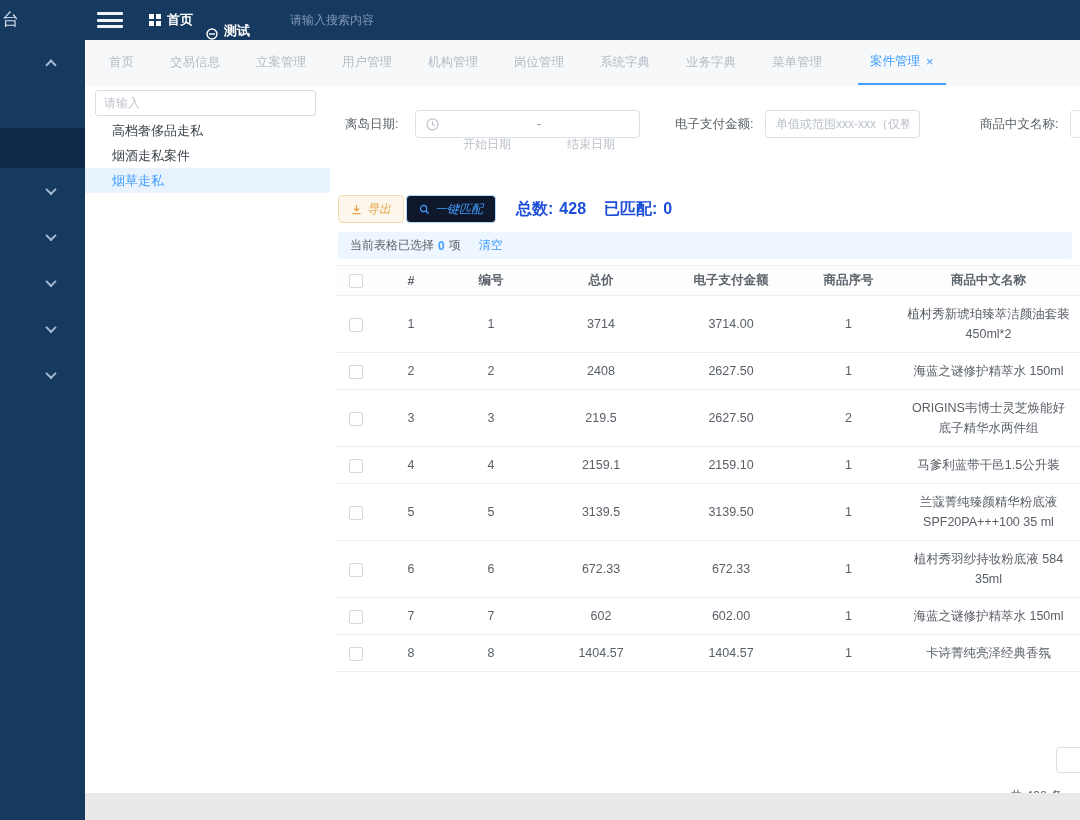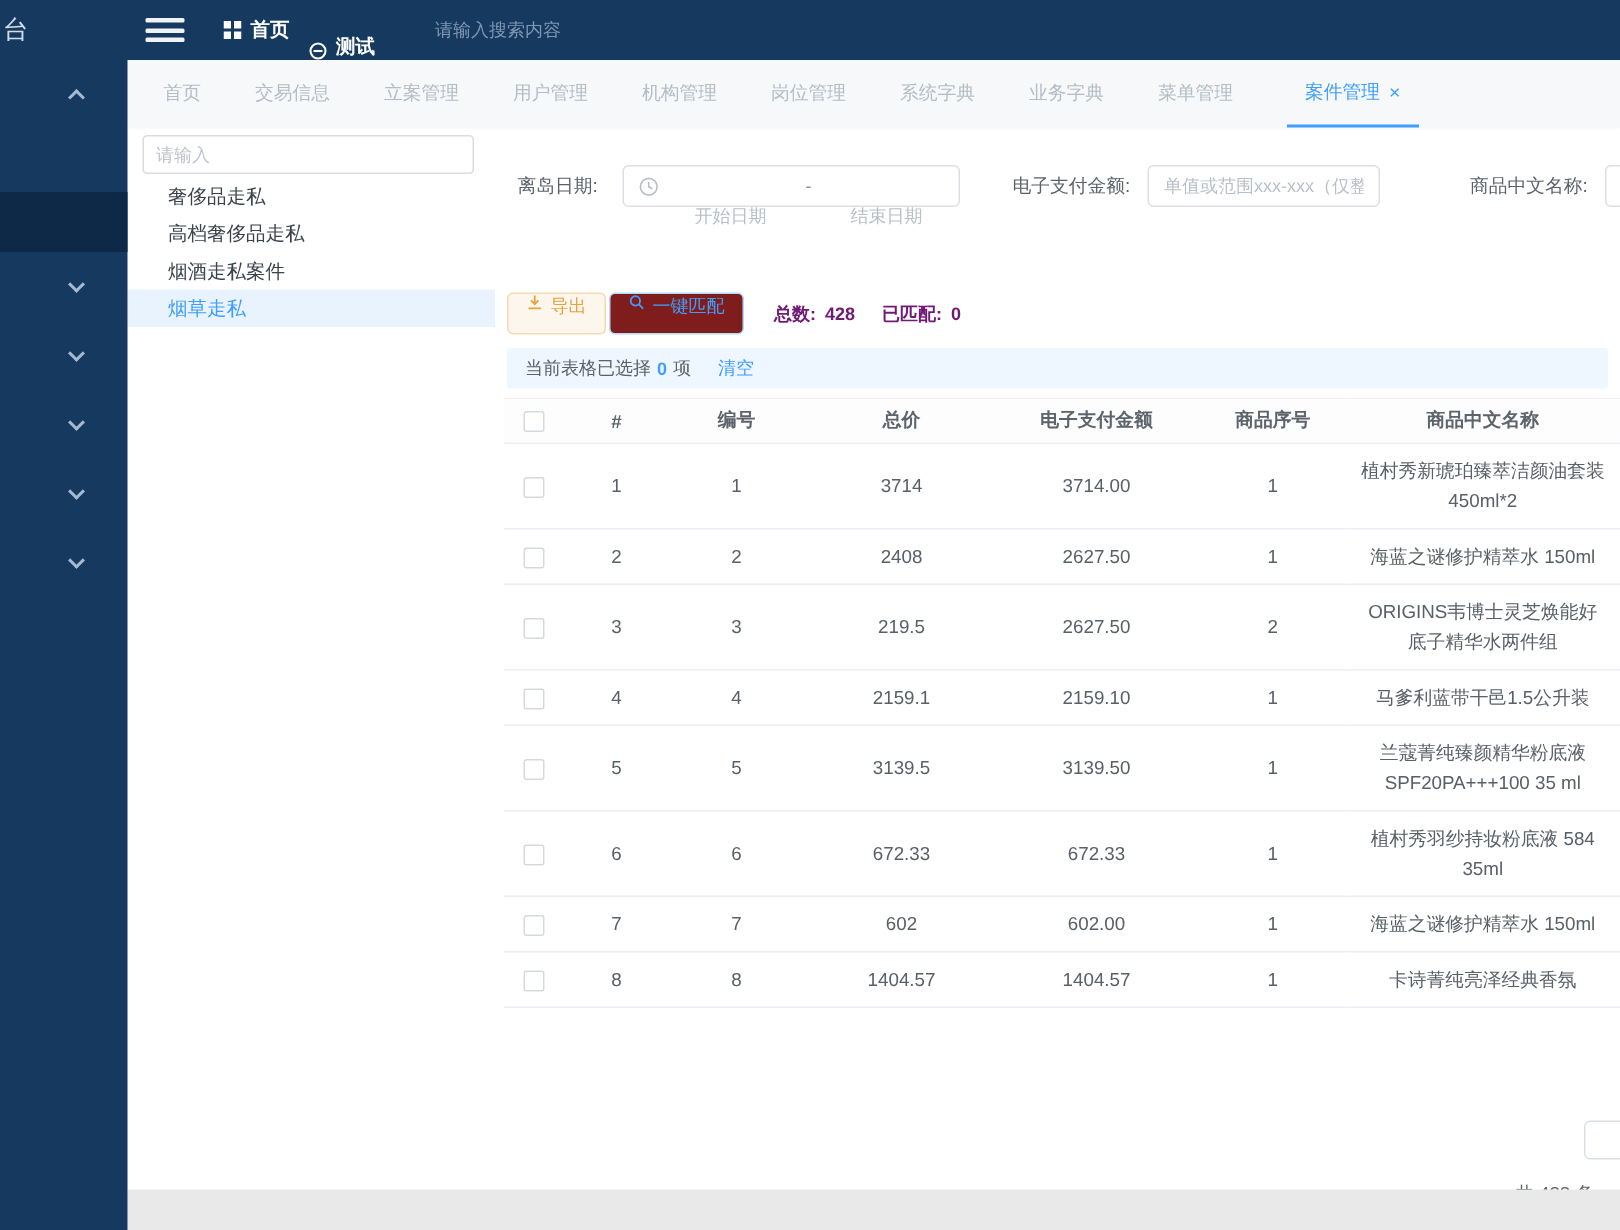--- a/index.html
+++ b/index.html
@@ -196,7 +196,6 @@
 <section class="tree">
   <input class="tree-search" placeholder="请输入" style="">
   <ul class="tree-list" id="treelist">
-      <li class="tree-item">奢侈品走私</li>
       <li class="tree-item">高档奢侈品走私</li>
       <li class="tree-item">烟酒走私案件</li>
       <li class="tree-item active">烟草走私</li>

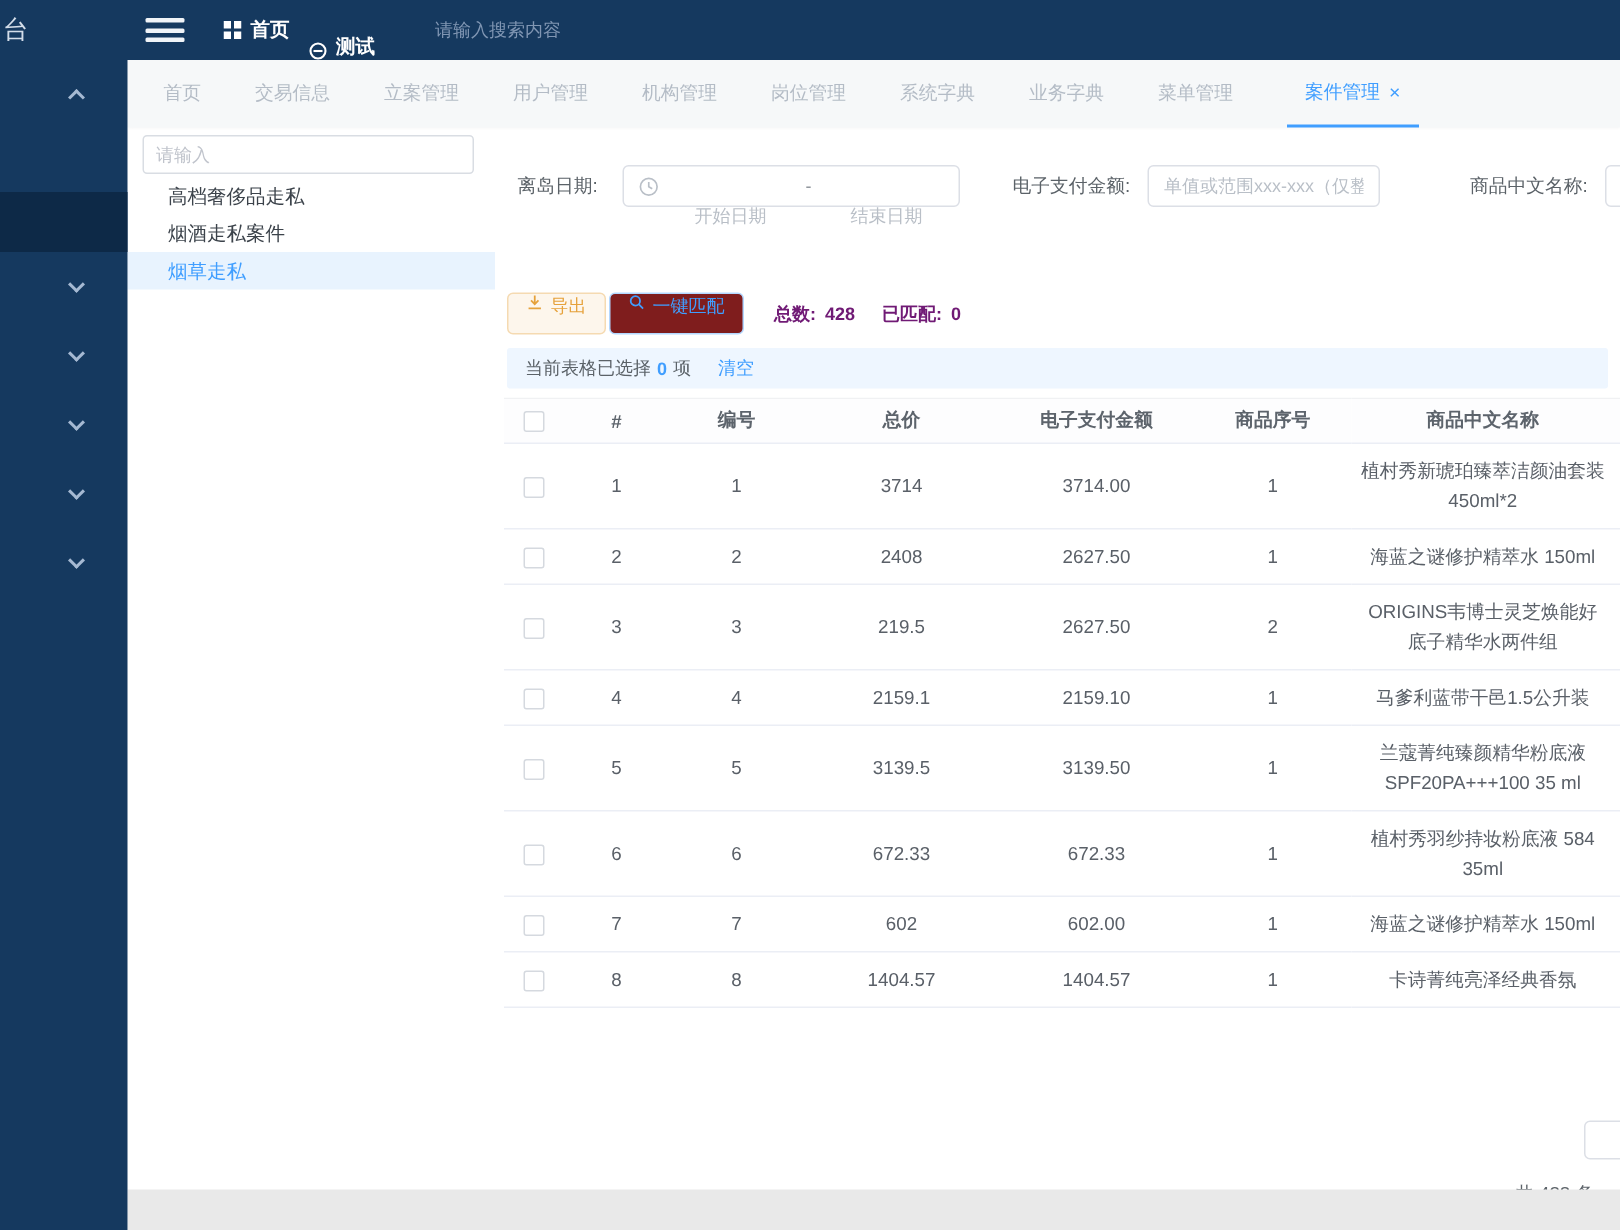--- a/index.html
+++ b/index.html
@@ -72,7 +72,7 @@
   .name-input { left:740px; width:100px; }
 
   .btn { position:absolute; top:110px; height:28px; border-radius:4px; font-size:12px;
-    display:flex; align-items:flex-start; gap:5px; padding:0 12px; cursor:pointer; }
+    display:flex; align-items:center; gap:5px; padding:0 12px; cursor:pointer;font-style:italic; }
   .btn-export { left:8px; background:#fdf6ec; border:1px solid #f5dab1; color:#e6a23c; }
   .btn-match { left:76px; background:#7f1d1d; border:1px solid #b3d8ff; color:#409eff; }
   .counts { position:absolute; left:186px; top:110px; height:28px; line-height:28px;

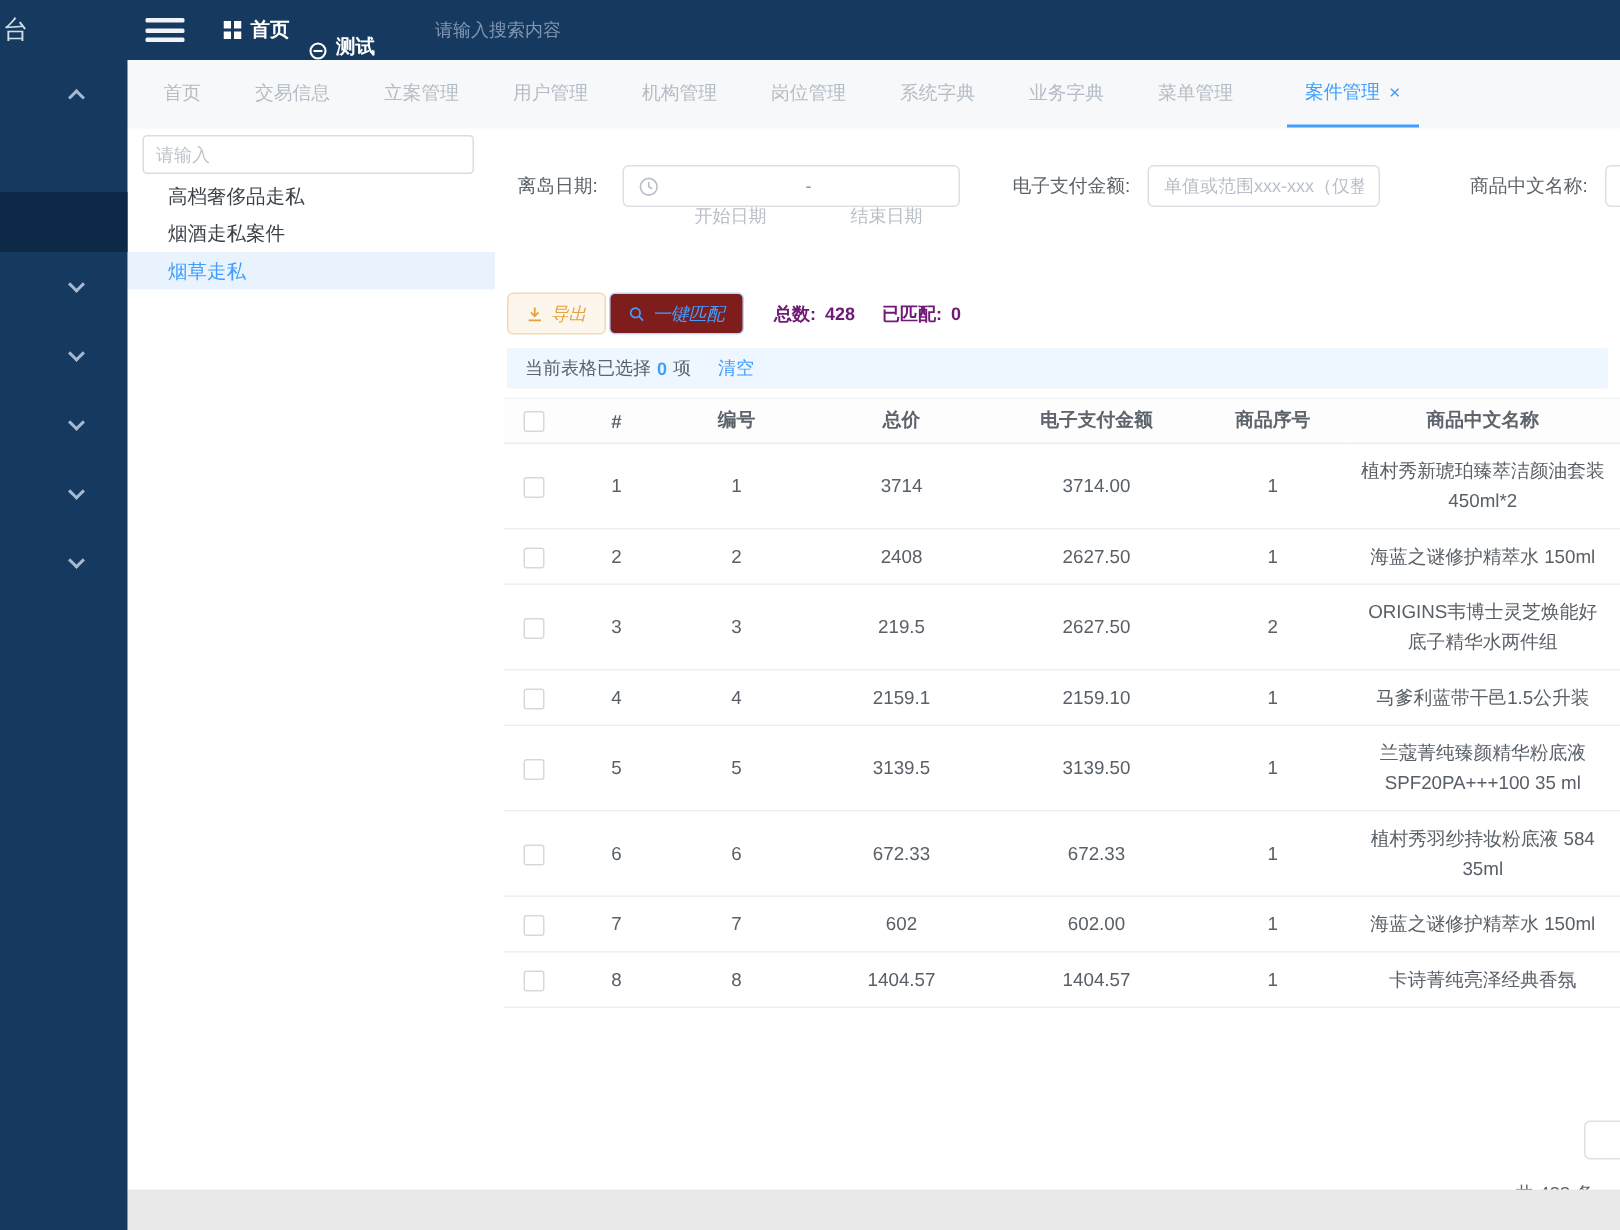--- a/index.html
+++ b/index.html
@@ -74,7 +74,7 @@
   .btn { position:absolute; top:110px; height:28px; border-radius:4px; font-size:12px;
     display:flex; align-items:center; gap:5px; padding:0 12px; cursor:pointer;font-style:italic; }
   .btn-export { left:8px; background:#fdf6ec; border:1px solid #f5dab1; color:#e6a23c; }
-  .btn-match { left:76px; background:#7f1d1d; border:1px solid #b3d8ff; color:#409eff; }
+  .btn-match { left:76px; background:#0f172a; border:1px solid #b3d8ff; color:#409eff; }
   .counts { position:absolute; left:186px; top:110px; height:28px; line-height:28px;
     font-size:12px; color:#701a75; font-weight:600; display:flex; gap:6px; }
 

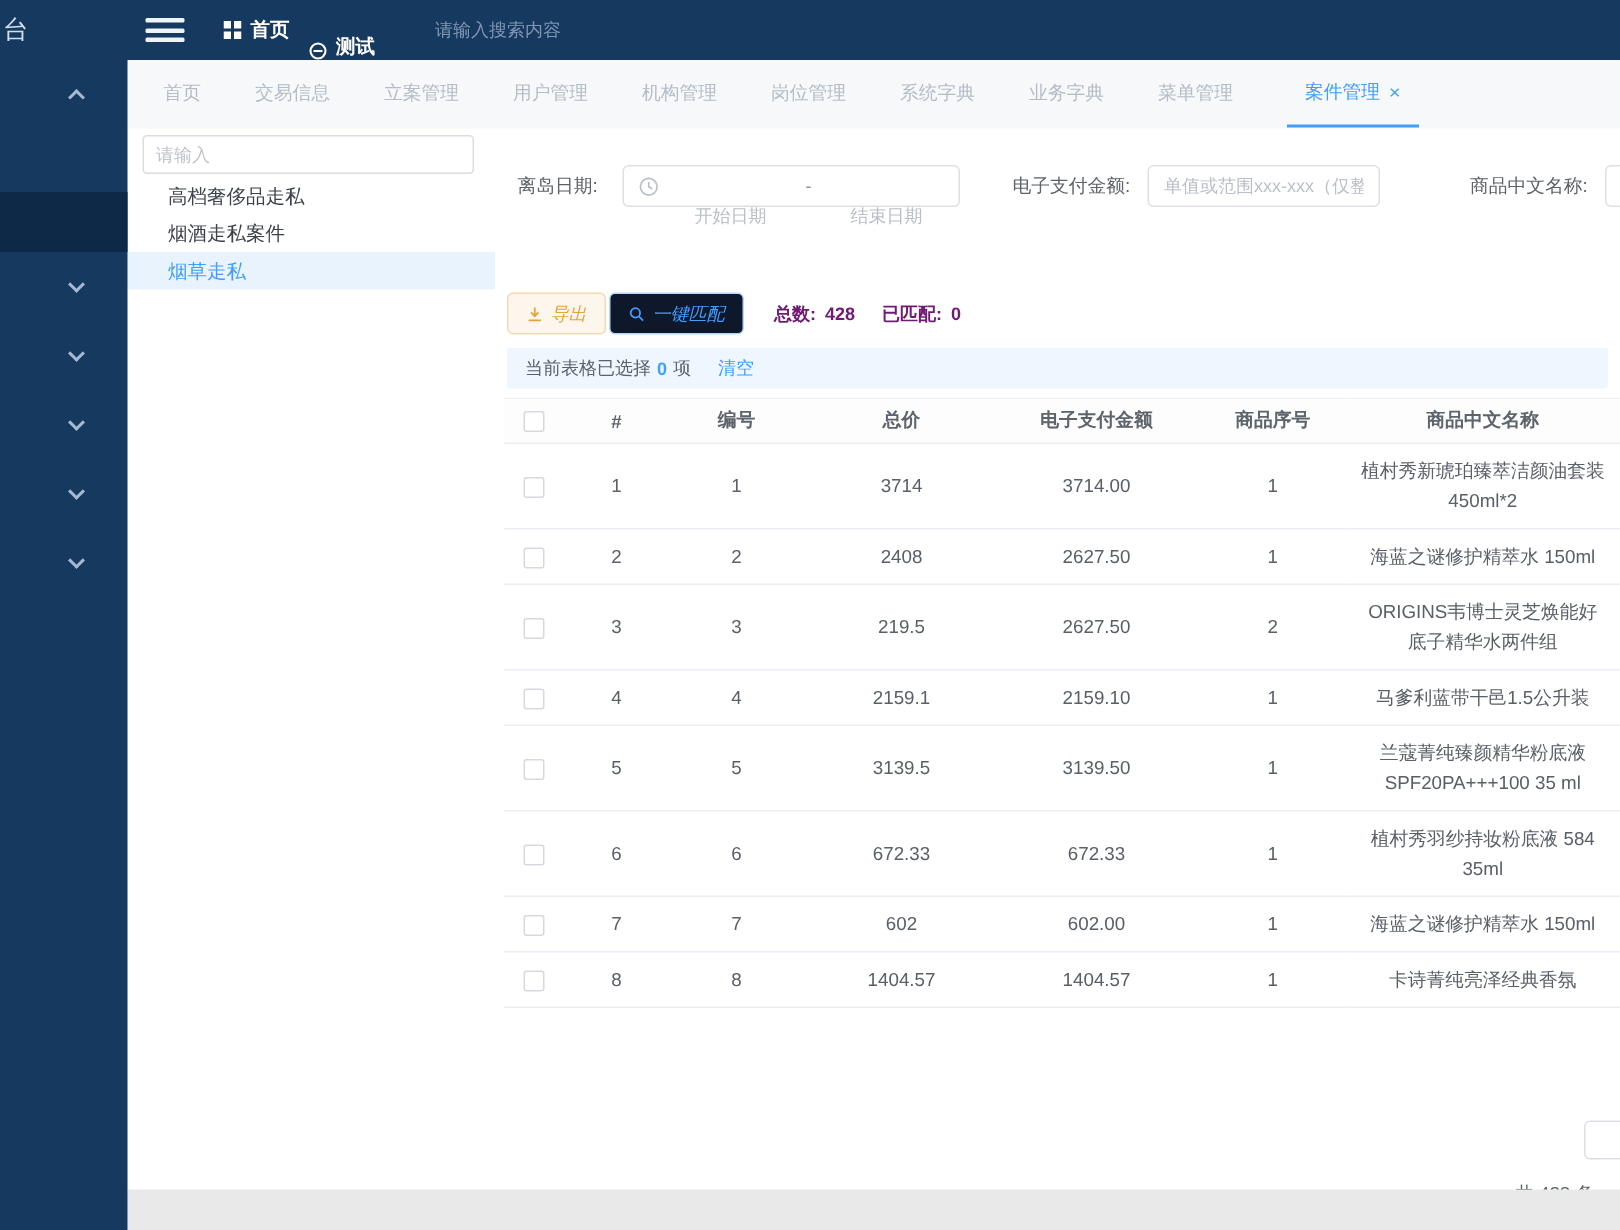--- a/index.html
+++ b/index.html
@@ -76,7 +76,7 @@
   .btn-export { left:8px; background:#fdf6ec; border:1px solid #f5dab1; color:#e6a23c; }
   .btn-match { left:76px; background:#0f172a; border:1px solid #b3d8ff; color:#409eff; }
   .counts { position:absolute; left:186px; top:110px; height:28px; line-height:28px;
-    font-size:12px; color:#701a75; font-weight:600; display:flex; gap:6px; }
+    font-size:16px; color:#1d4ed8; font-weight:600; display:flex; gap:6px; }
 
   .selbar { position:absolute; left:8px; top:147px; width:734px; height:27px;
     background:#eef6ff; border-radius:2px; display:flex; align-items:center;

